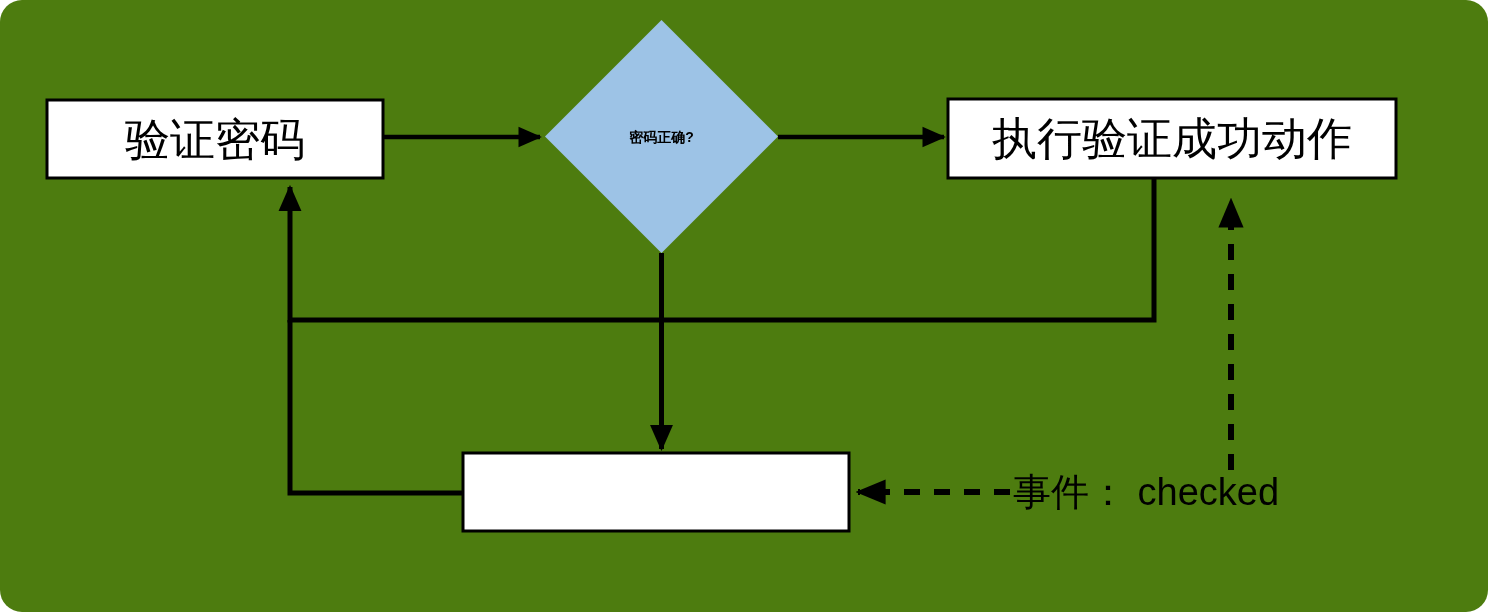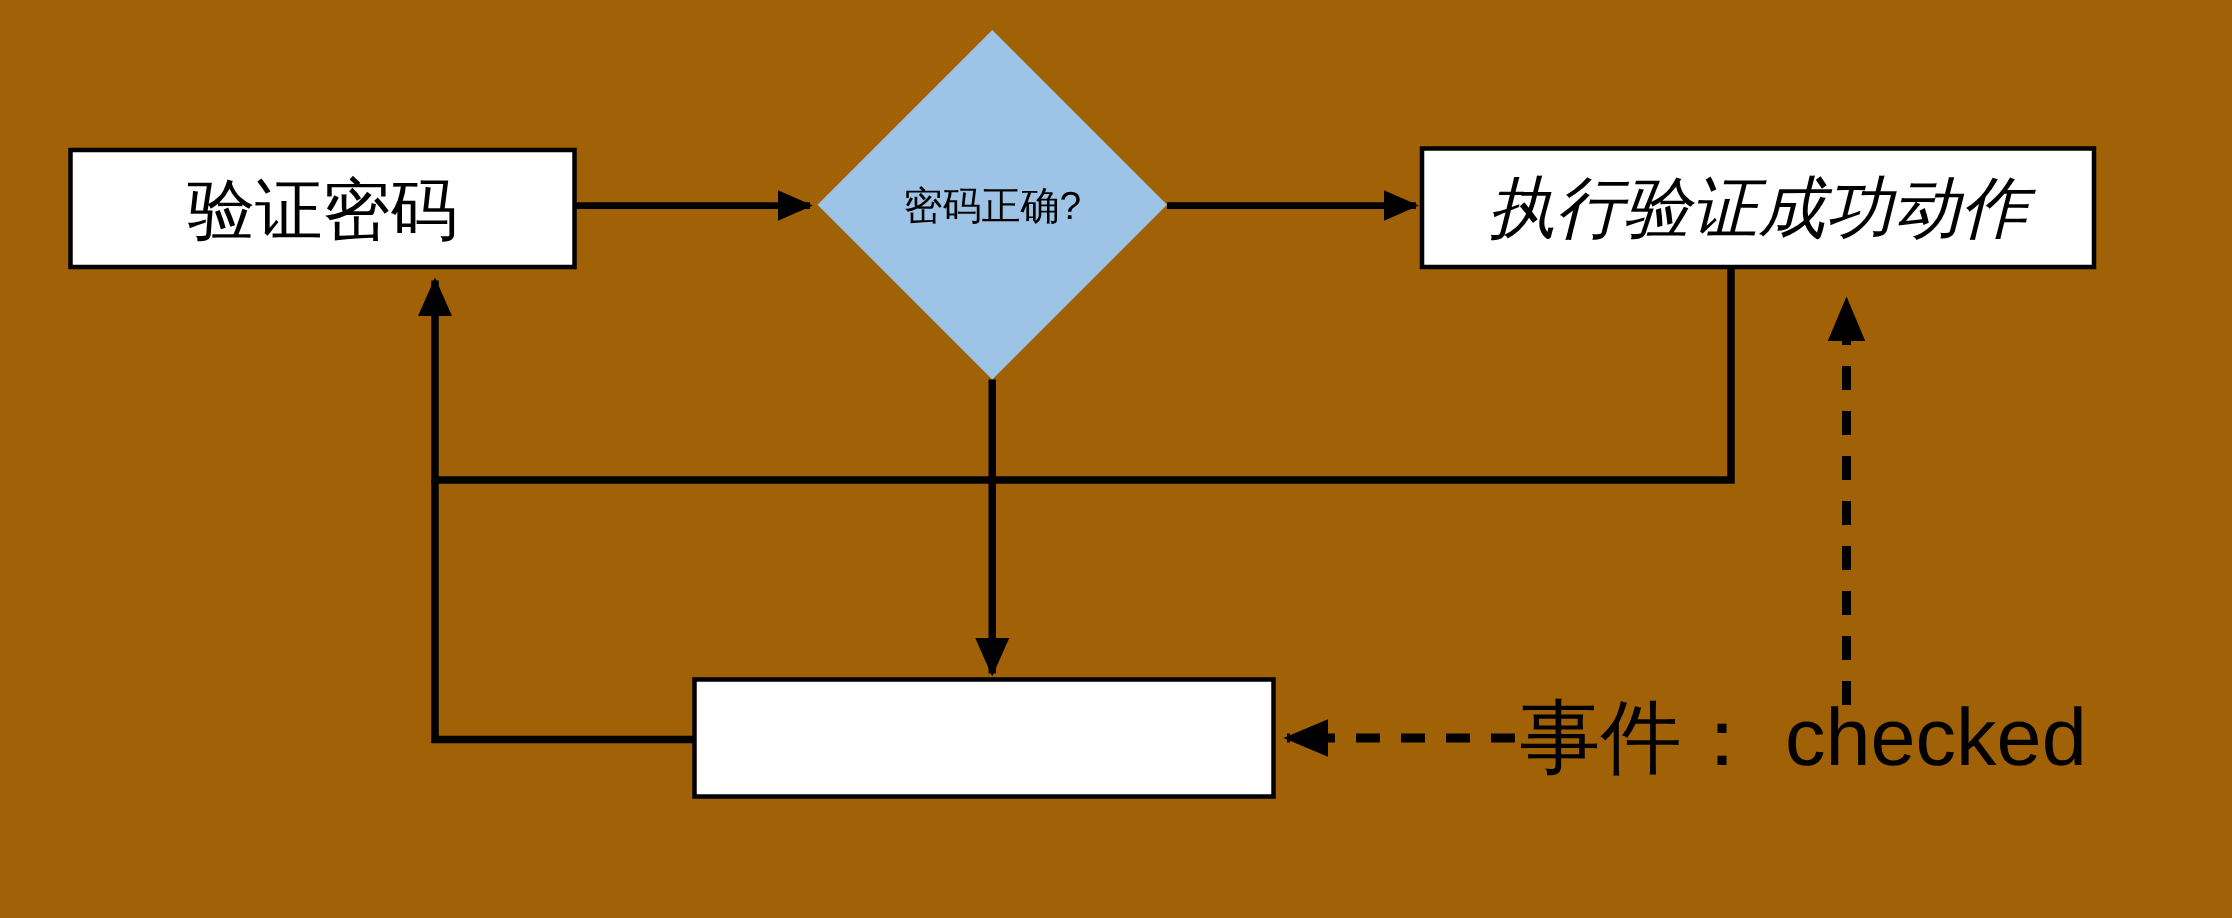--- a/index.html
+++ b/index.html
@@ -15,8 +15,9 @@
     position: relative;
     width: 1488px;
     height: 612px;
-    background: #a16207;
+    background: #4d7c0f;
     overflow: hidden;
+    border-radius: 22px;
   }
   #flow-svg {
     position: absolute;

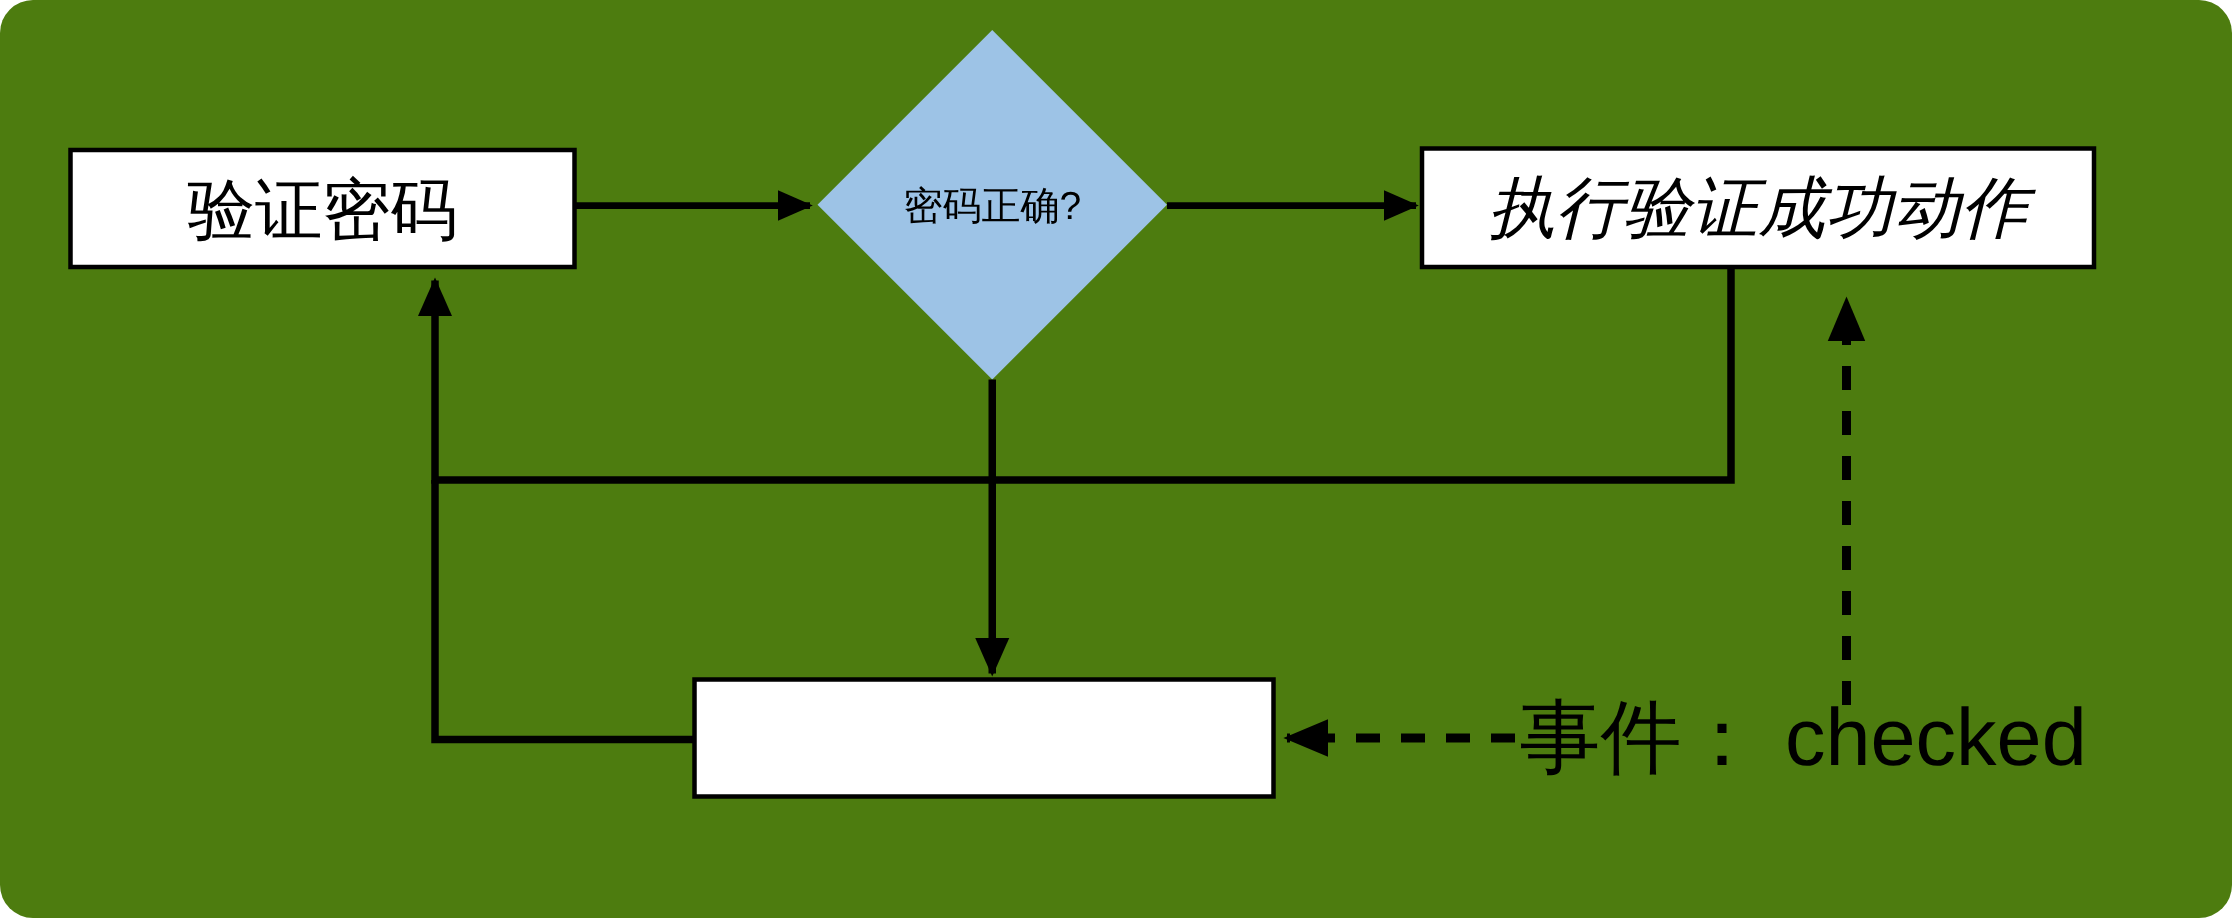--- a/index.html
+++ b/index.html
@@ -41,8 +41,9 @@
     line-height: 1;
   }
   .diamond-label {
-    font-size: 26px;
+    font-size: 14px;
     line-height: 1;
+    font-weight: bold;
   }
   .edge-label {
     position: absolute;

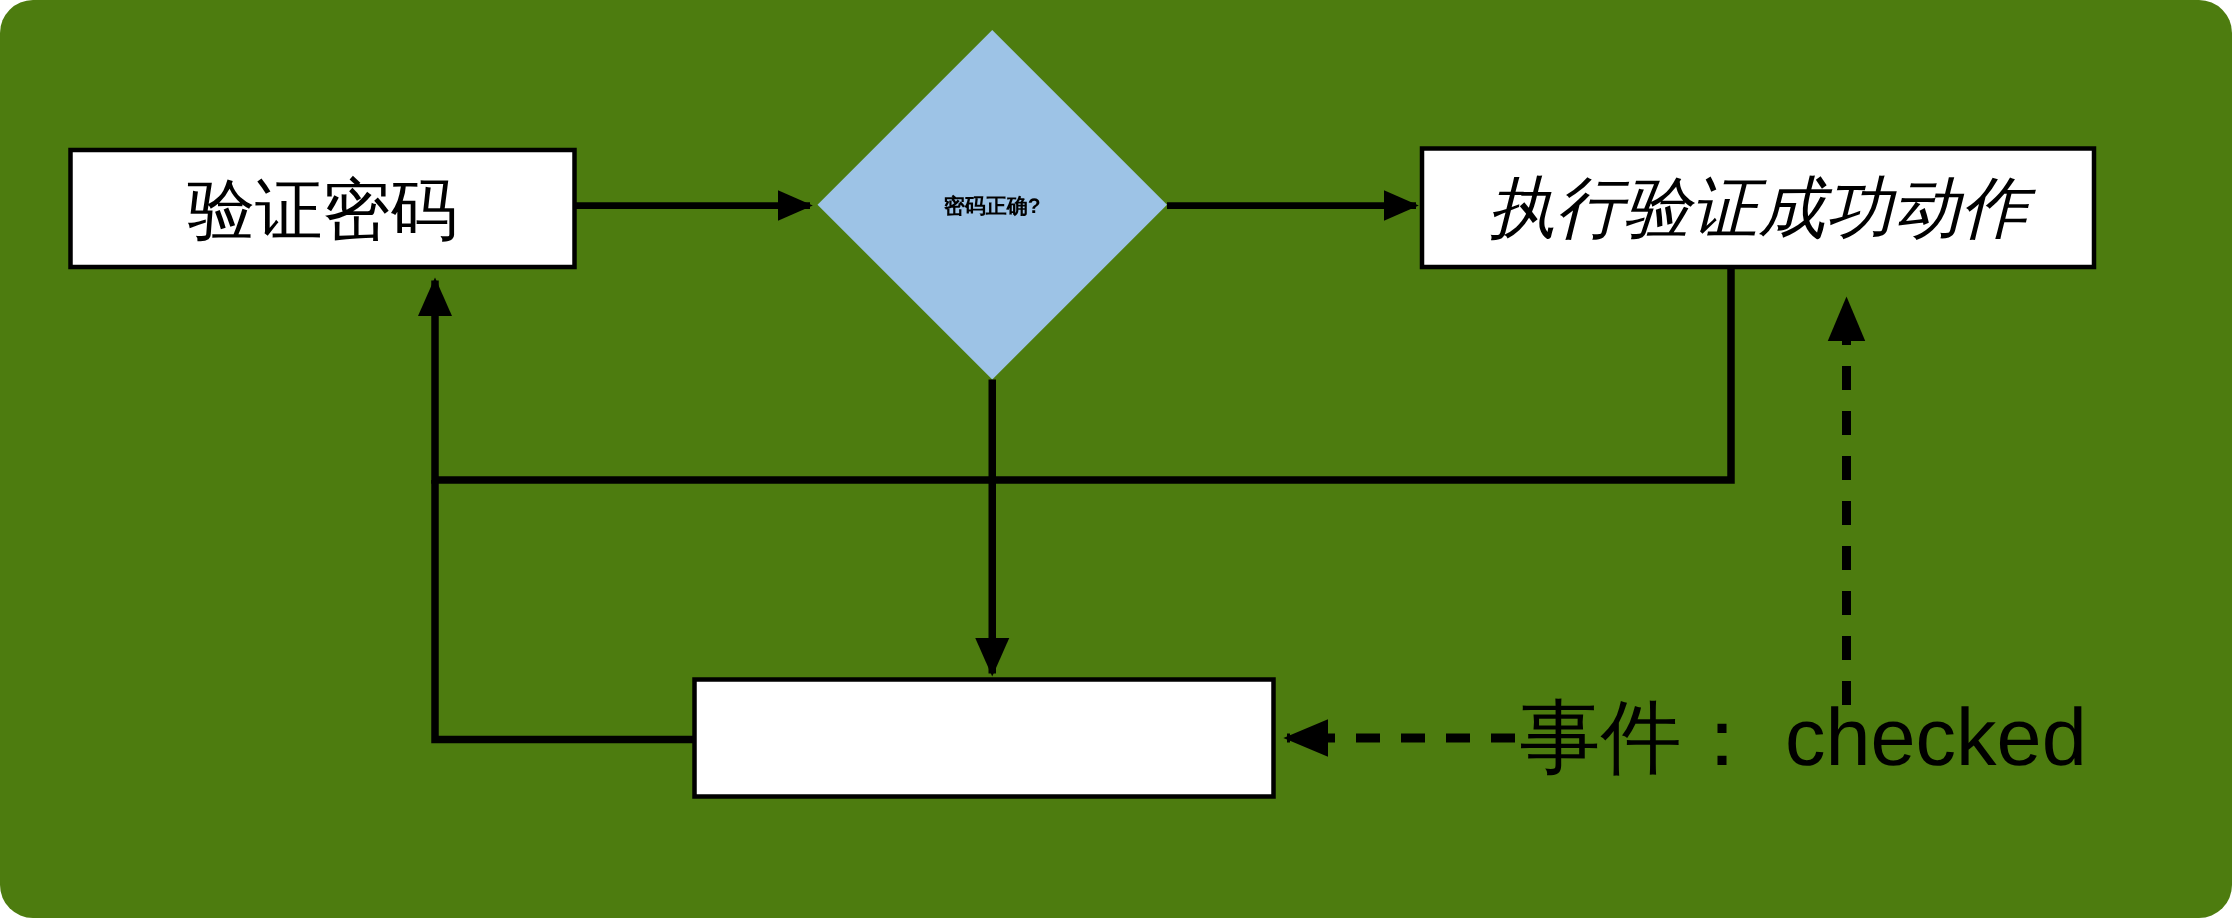--- a/index.html
+++ b/index.html
@@ -97,7 +97,7 @@
 
   <div class="node-label diamond-label" style="left:545px; top:20px; width:233px; height:233px;">密码正确?</div>
 
-  <div class="node-label box-label" style="left:948px; top:99px; width:448px; height:79px;font-style:italic;">执行验证成功动作</div>
+  <div class="node-label box-label" style="left:948px; top:99px; width:448px; height:79px;">执行验证成功动作</div>
 
 
   <div class="edge-label" style="left:1013px; top:464px; height:56px;">事件： checked</div>

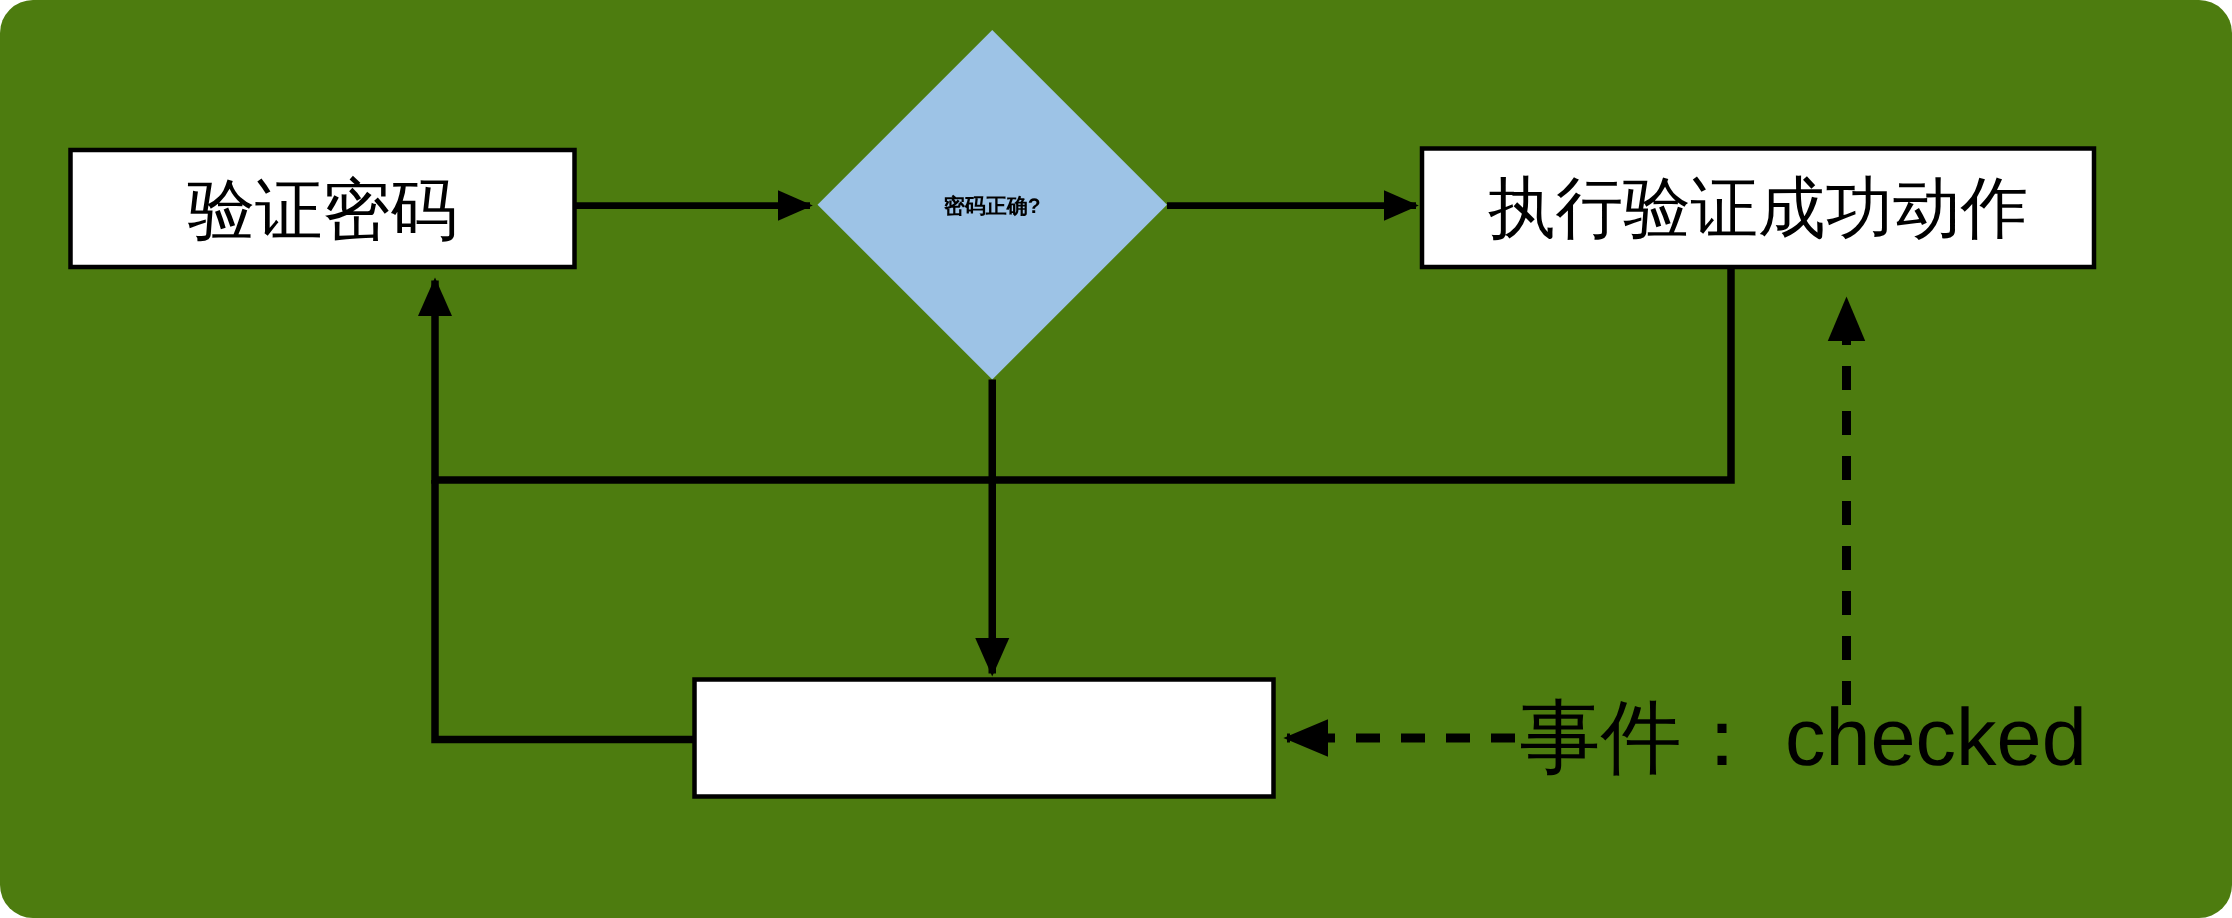--- a/index.html
+++ b/index.html
@@ -48,7 +48,7 @@
   .edge-label {
     position: absolute;
     color: #000000;
-    font-size: 54px;
+    font-size: 38px;
     line-height: 1;
     white-space: nowrap;
     display: flex;

